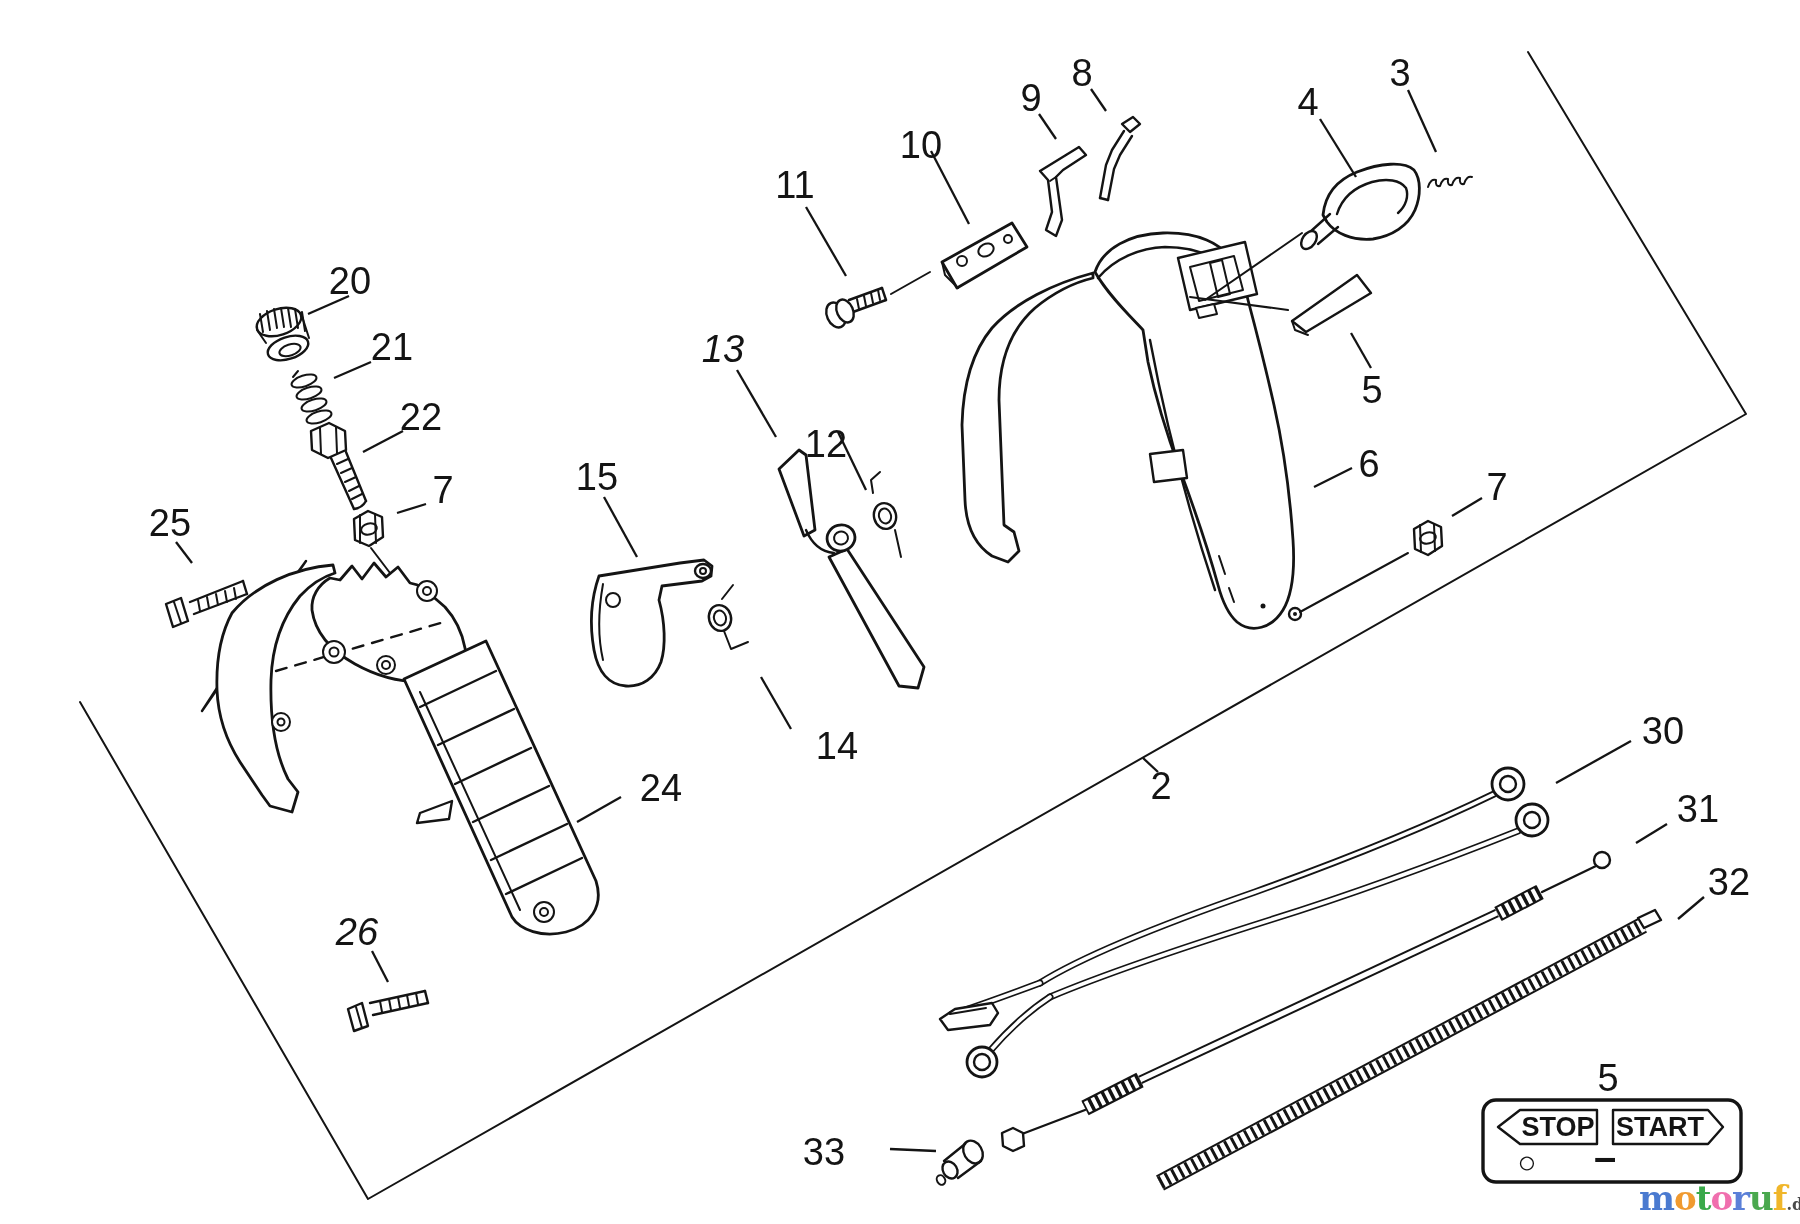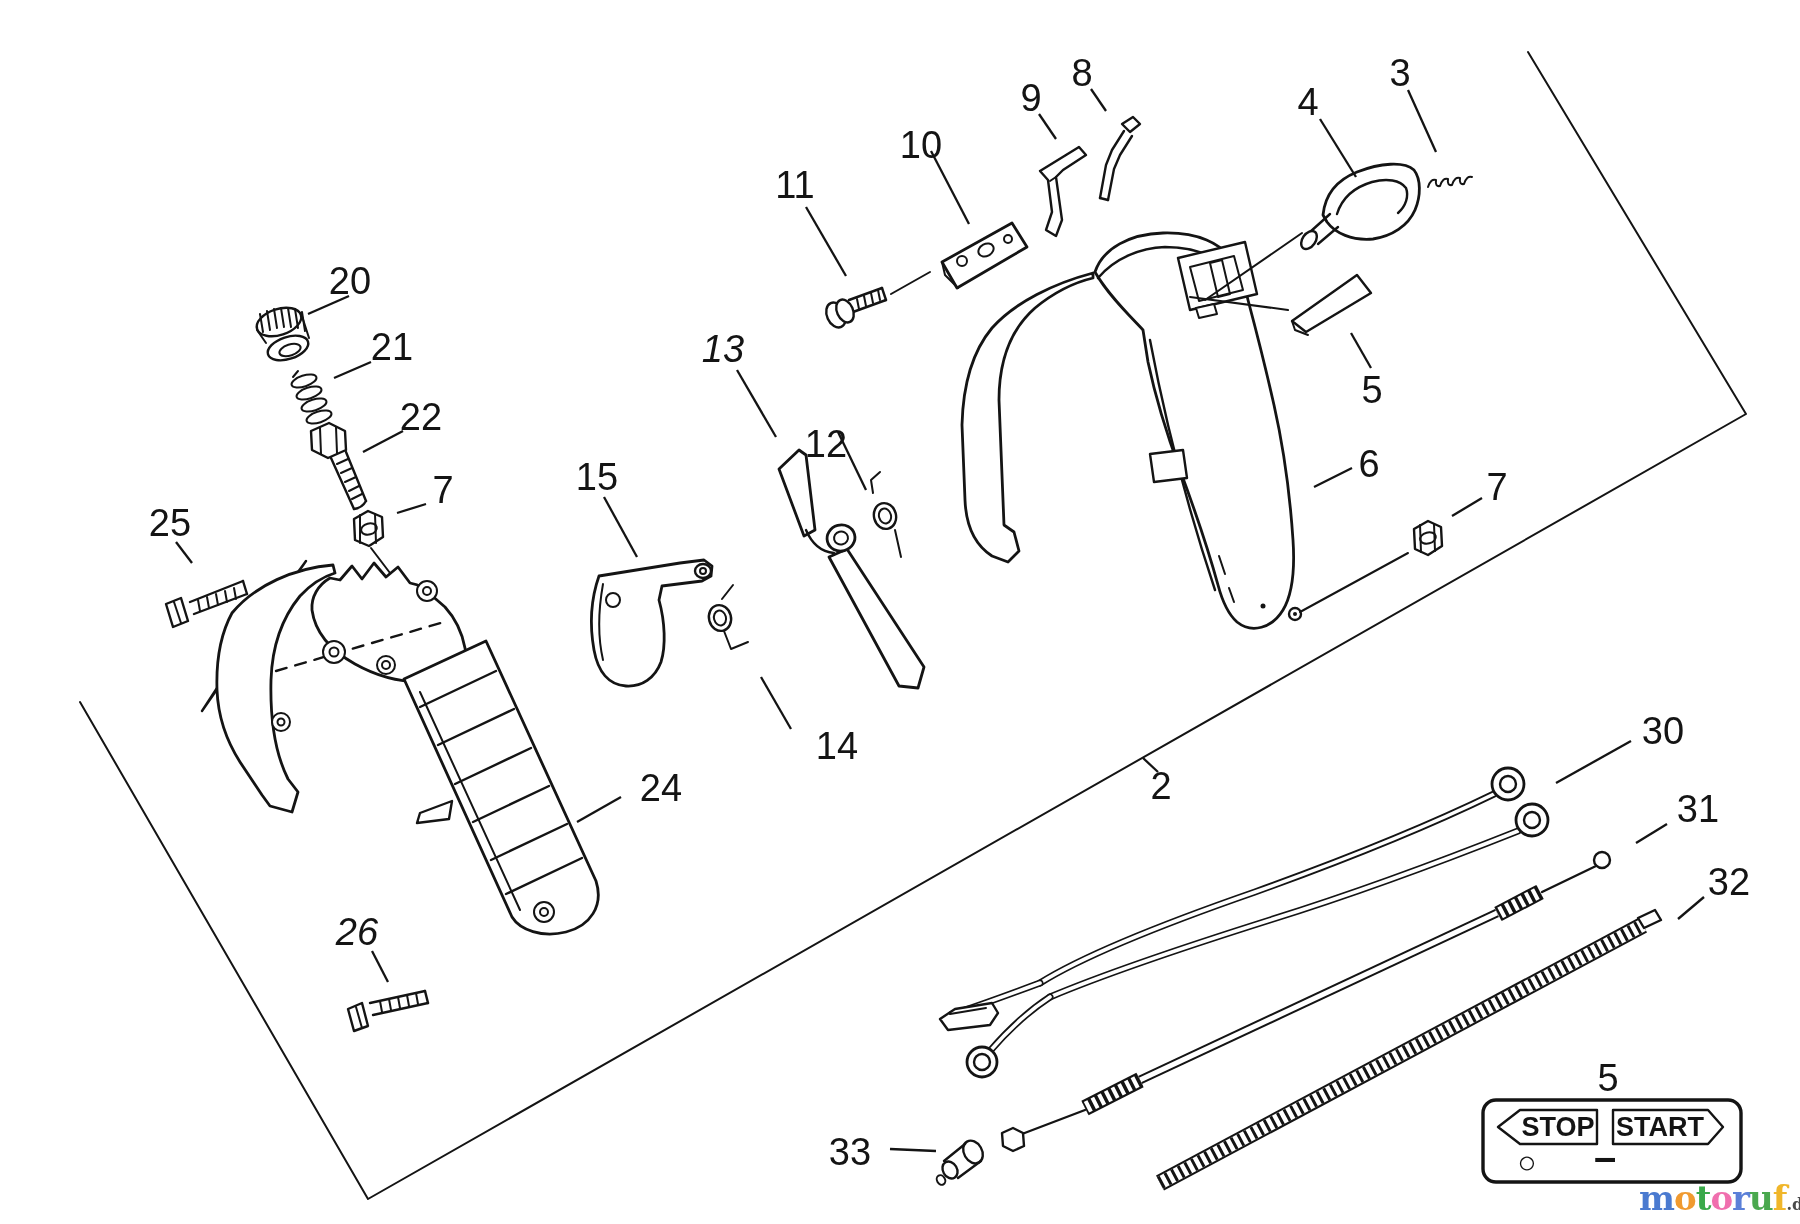--- a/index.html
+++ b/index.html
@@ -399,7 +399,7 @@
       <div class="part-label" style="left: 1663px; top: 731px;">30</div>
       <div class="part-label" style="left: 1698px; top: 809px;">31</div>
       <div class="part-label" style="left: 1729px; top: 882px;">32</div>
-      <div class="part-label" style="left: 850px; top: 1152px;">33</div>
+      <div class="part-label" style="left: 824px; top: 1152px;">33</div>
       <div class="part-label" style="left: 1608px; top: 1078px;">5</div>
     </div>
 

